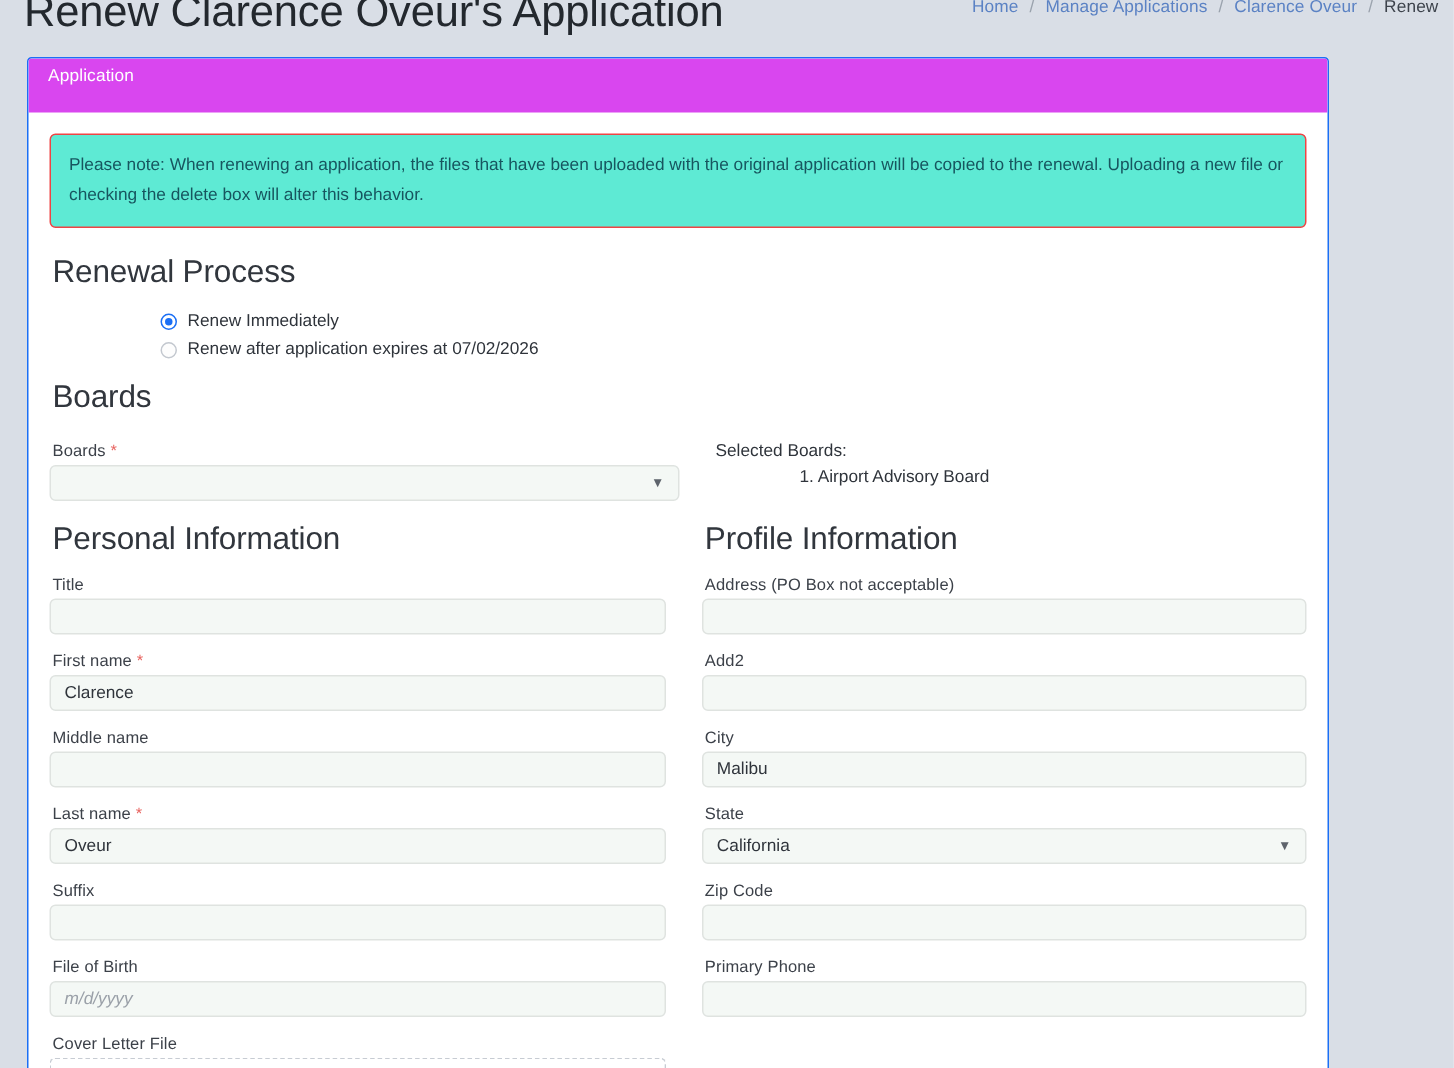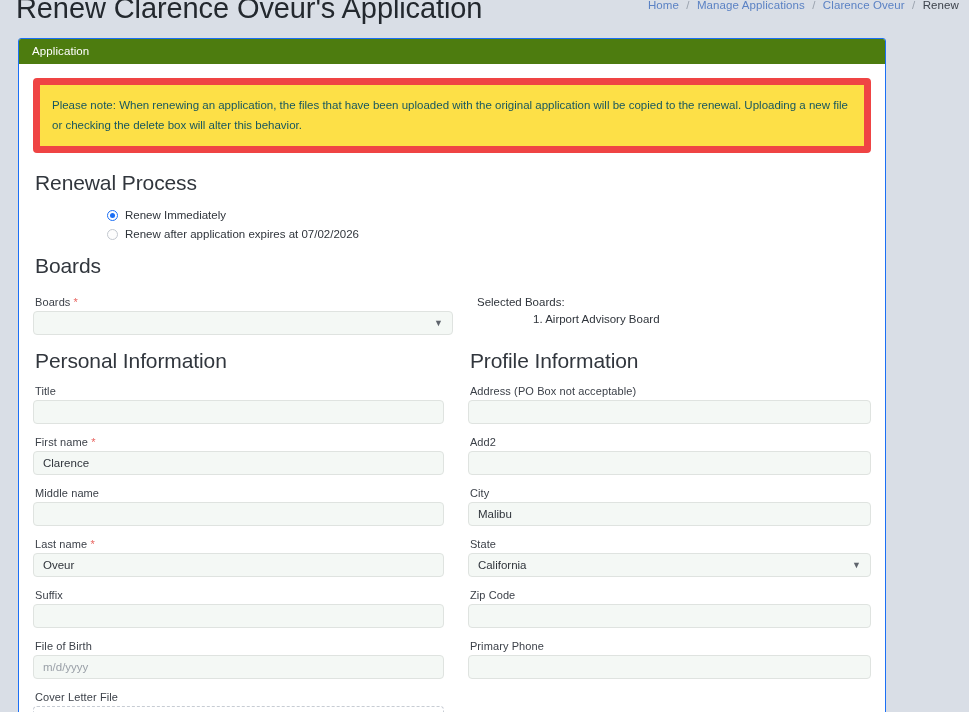--- a/index.html
+++ b/index.html
@@ -52,10 +52,10 @@
     overflow: hidden;
   }
   .card-header {
-    background: #4d7c0f;
+    background: #d946ef;
     color: #ffffff;
     font-size: 11.5px;
-    padding: 6px 13px 7px;
+    padding: 6px 13px 18px;
     letter-spacing: .1px;
   }
   .card-body { padding: 14px 14px 0 14px; }

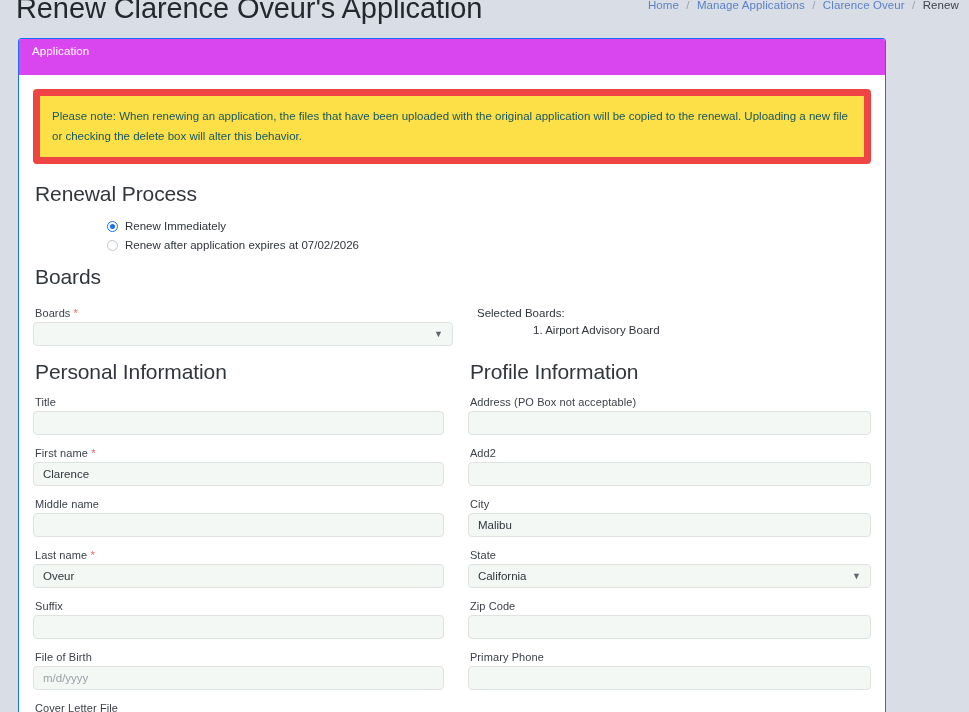--- a/index.html
+++ b/index.html
@@ -62,8 +62,8 @@
 
   
   .alert-info {
-    background: #fde047;
-    border: 7px solid #ef4444;
+    background: #5eead4;
+    border: 1px solid #ef4444;
     border-radius: 4px;
     color: #17565f;
     font-size: 11.5px;

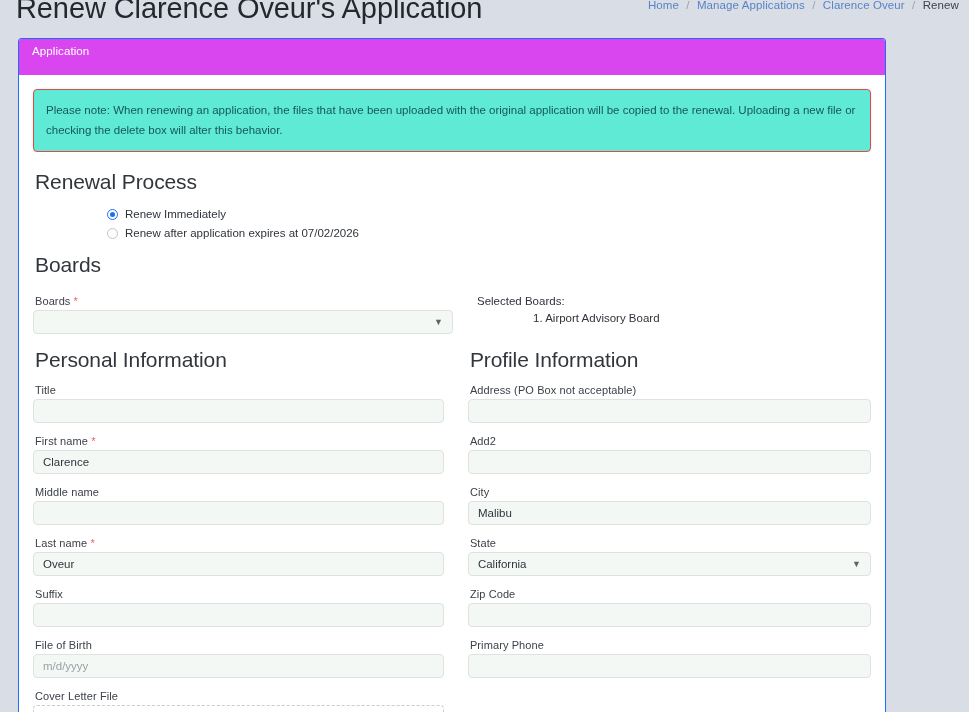--- a/index.html
+++ b/index.html
@@ -136,7 +136,7 @@
     align-items: center;
     position: relative;
   }
-  .control.placeholder { color: #9aa0a8; }
+  .control.placeholder { color: #9aa0a8; font-style: italic; }
   .control .chev {
     position: absolute;
     right: 9px; top: 50%;

